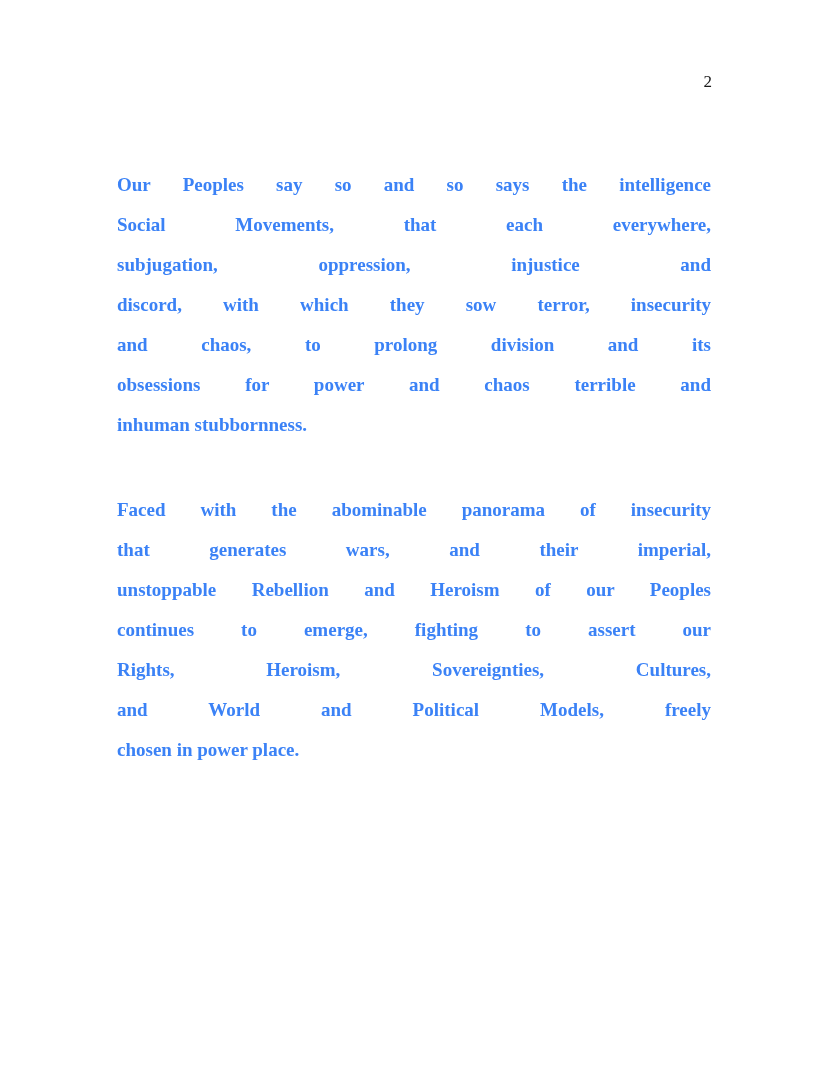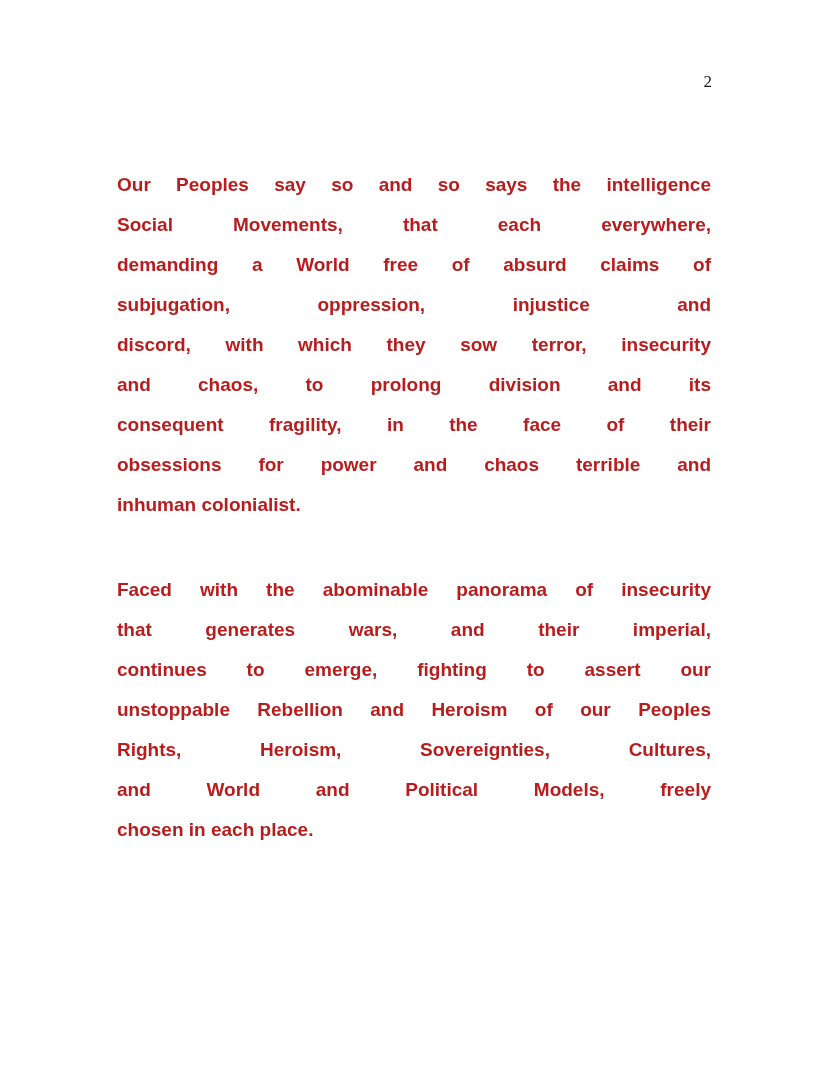--- a/index.html
+++ b/index.html
@@ -27,11 +27,11 @@
     top: 165px;
     left: 117px;
     width: 594px;
-    font-family: Liberation Sans, sans-serif;
+    font-family: Liberation Serif, serif;
     font-weight: bold;
     font-size: 19px;
     line-height: 40px;
-    color: #b91c1c;
+    color: #3b82f6;
   }
   .paragraph {
     margin: 0 0 45px 0;

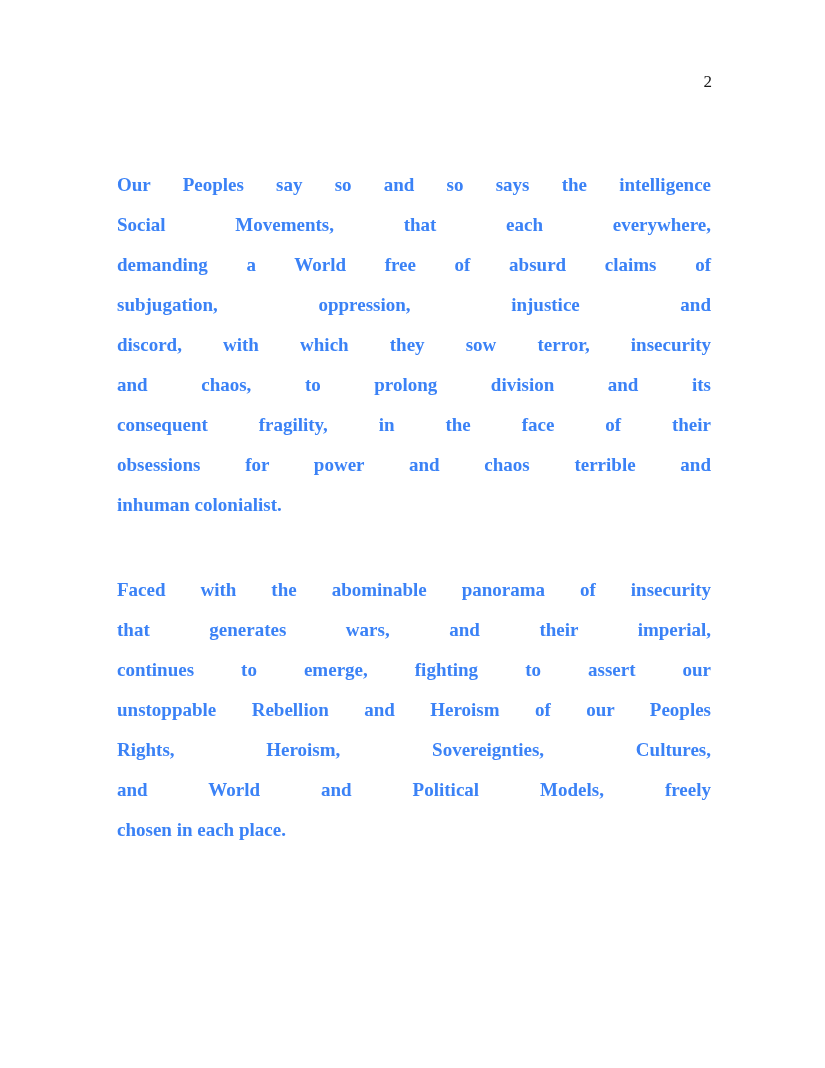--- a/index.html
+++ b/index.html
@@ -55,7 +55,6 @@
       <div class="paragraph">
         <div class="line">Our Peoples say so and so says the intelligence</div>
         <div class="line">Social Movements, that each everywhere,</div>
-        <div class="line">demanding a World free of absurd claims of</div>
         <div class="line">subjugation, oppression, injustice and</div>
         <div class="line">discord, with which they sow terror, insecurity</div>
         <div class="line">and chaos, to prolong division and its</div>

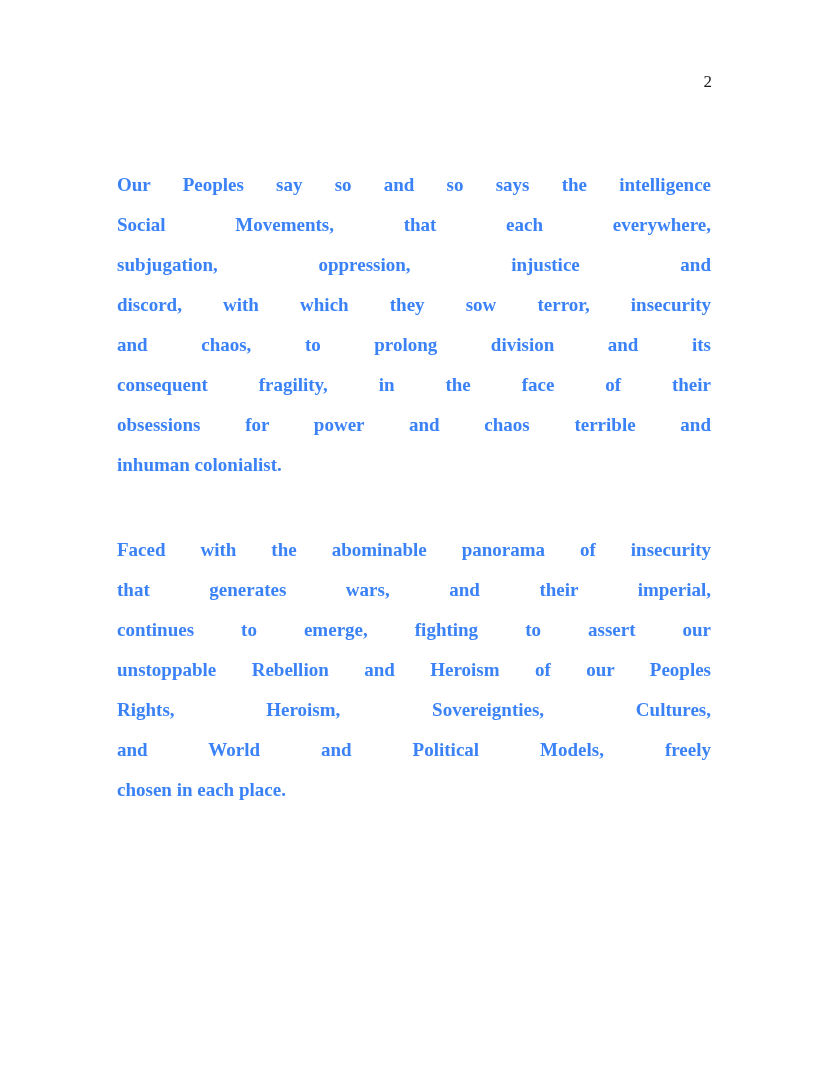--- a/index.html
+++ b/index.html
@@ -58,7 +58,6 @@
         <div class="line">subjugation, oppression, injustice and</div>
         <div class="line">discord, with which they sow terror, insecurity</div>
         <div class="line">and chaos, to prolong division and its</div>
-        <div class="line">consequent fragility, in the face of their</div>
         <div class="line">obsessions for power and chaos terrible and</div>
         <div class="line last">inhuman colonialist.</div>
       </div>

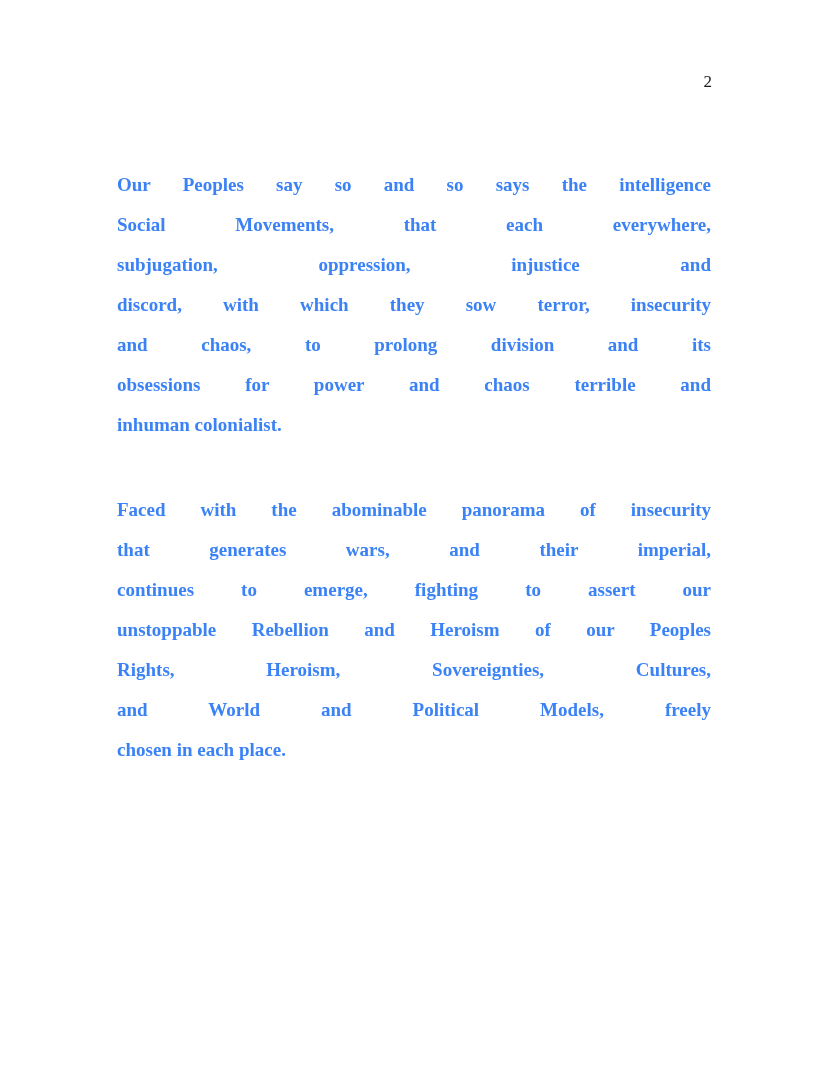--- a/index.html
+++ b/index.html
@@ -59,7 +59,7 @@
         <div class="line">discord, with which they sow terror, insecurity</div>
         <div class="line">and chaos, to prolong division and its</div>
         <div class="line">obsessions for power and chaos terrible and</div>
-        <div class="line last">inhuman colonialist.</div>
+        <div class="line last">inhuman stubbornness.</div>
       </div>
       <div class="paragraph">
         <div class="line">Faced with the abominable panorama of insecurity</div>

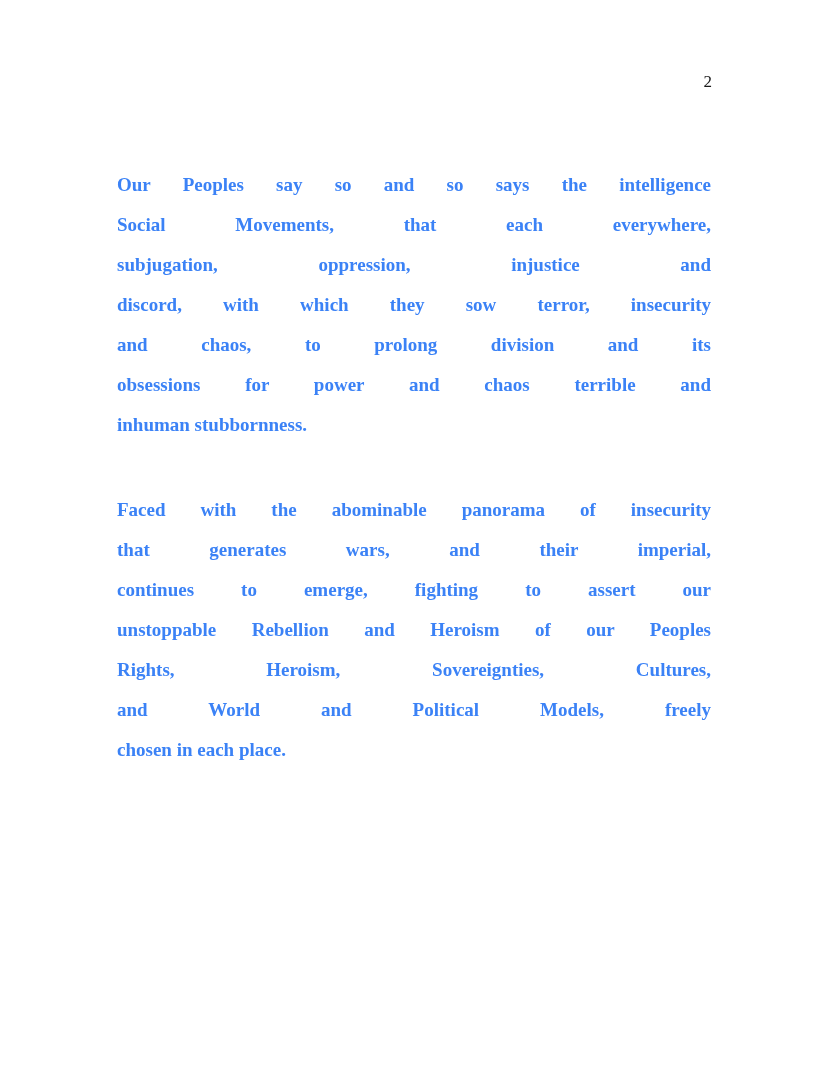--- a/index.html
+++ b/index.html
@@ -64,8 +64,8 @@
       <div class="paragraph">
         <div class="line">Faced with the abominable panorama of insecurity</div>
         <div class="line">that generates wars, and their imperial,</div>
+        <div class="line">unstoppable Rebellion and Heroism of our Peoples</div>
         <div class="line">continues to emerge, fighting to assert our</div>
-        <div class="line">unstoppable Rebellion and Heroism of our Peoples</div>
         <div class="line">Rights, Heroism, Sovereignties, Cultures,</div>
         <div class="line">and World and Political Models, freely</div>
         <div class="line last">chosen in each place.</div>

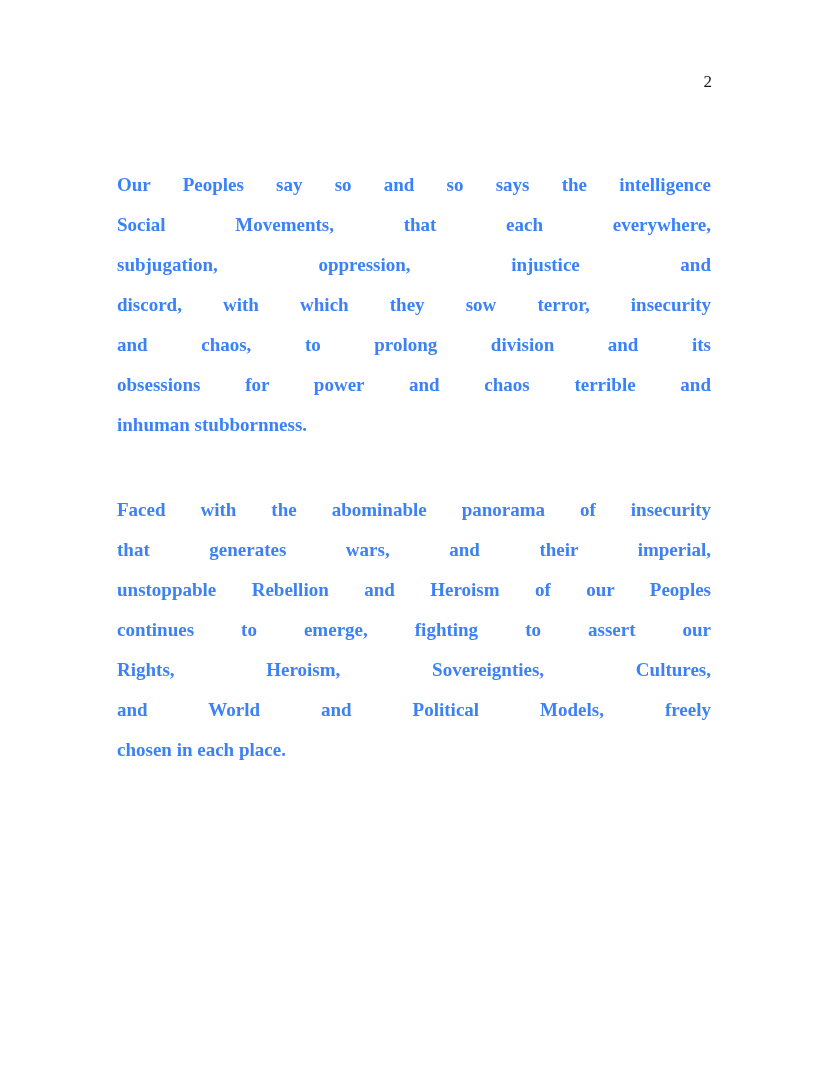--- a/index.html
+++ b/index.html
@@ -68,7 +68,7 @@
         <div class="line">continues to emerge, fighting to assert our</div>
         <div class="line">Rights, Heroism, Sovereignties, Cultures,</div>
         <div class="line">and World and Political Models, freely</div>
-        <div class="line last">chosen in each place.</div>
+        <div class="line last">chosen in power place.</div>
       </div>
     </div>
 </div>

